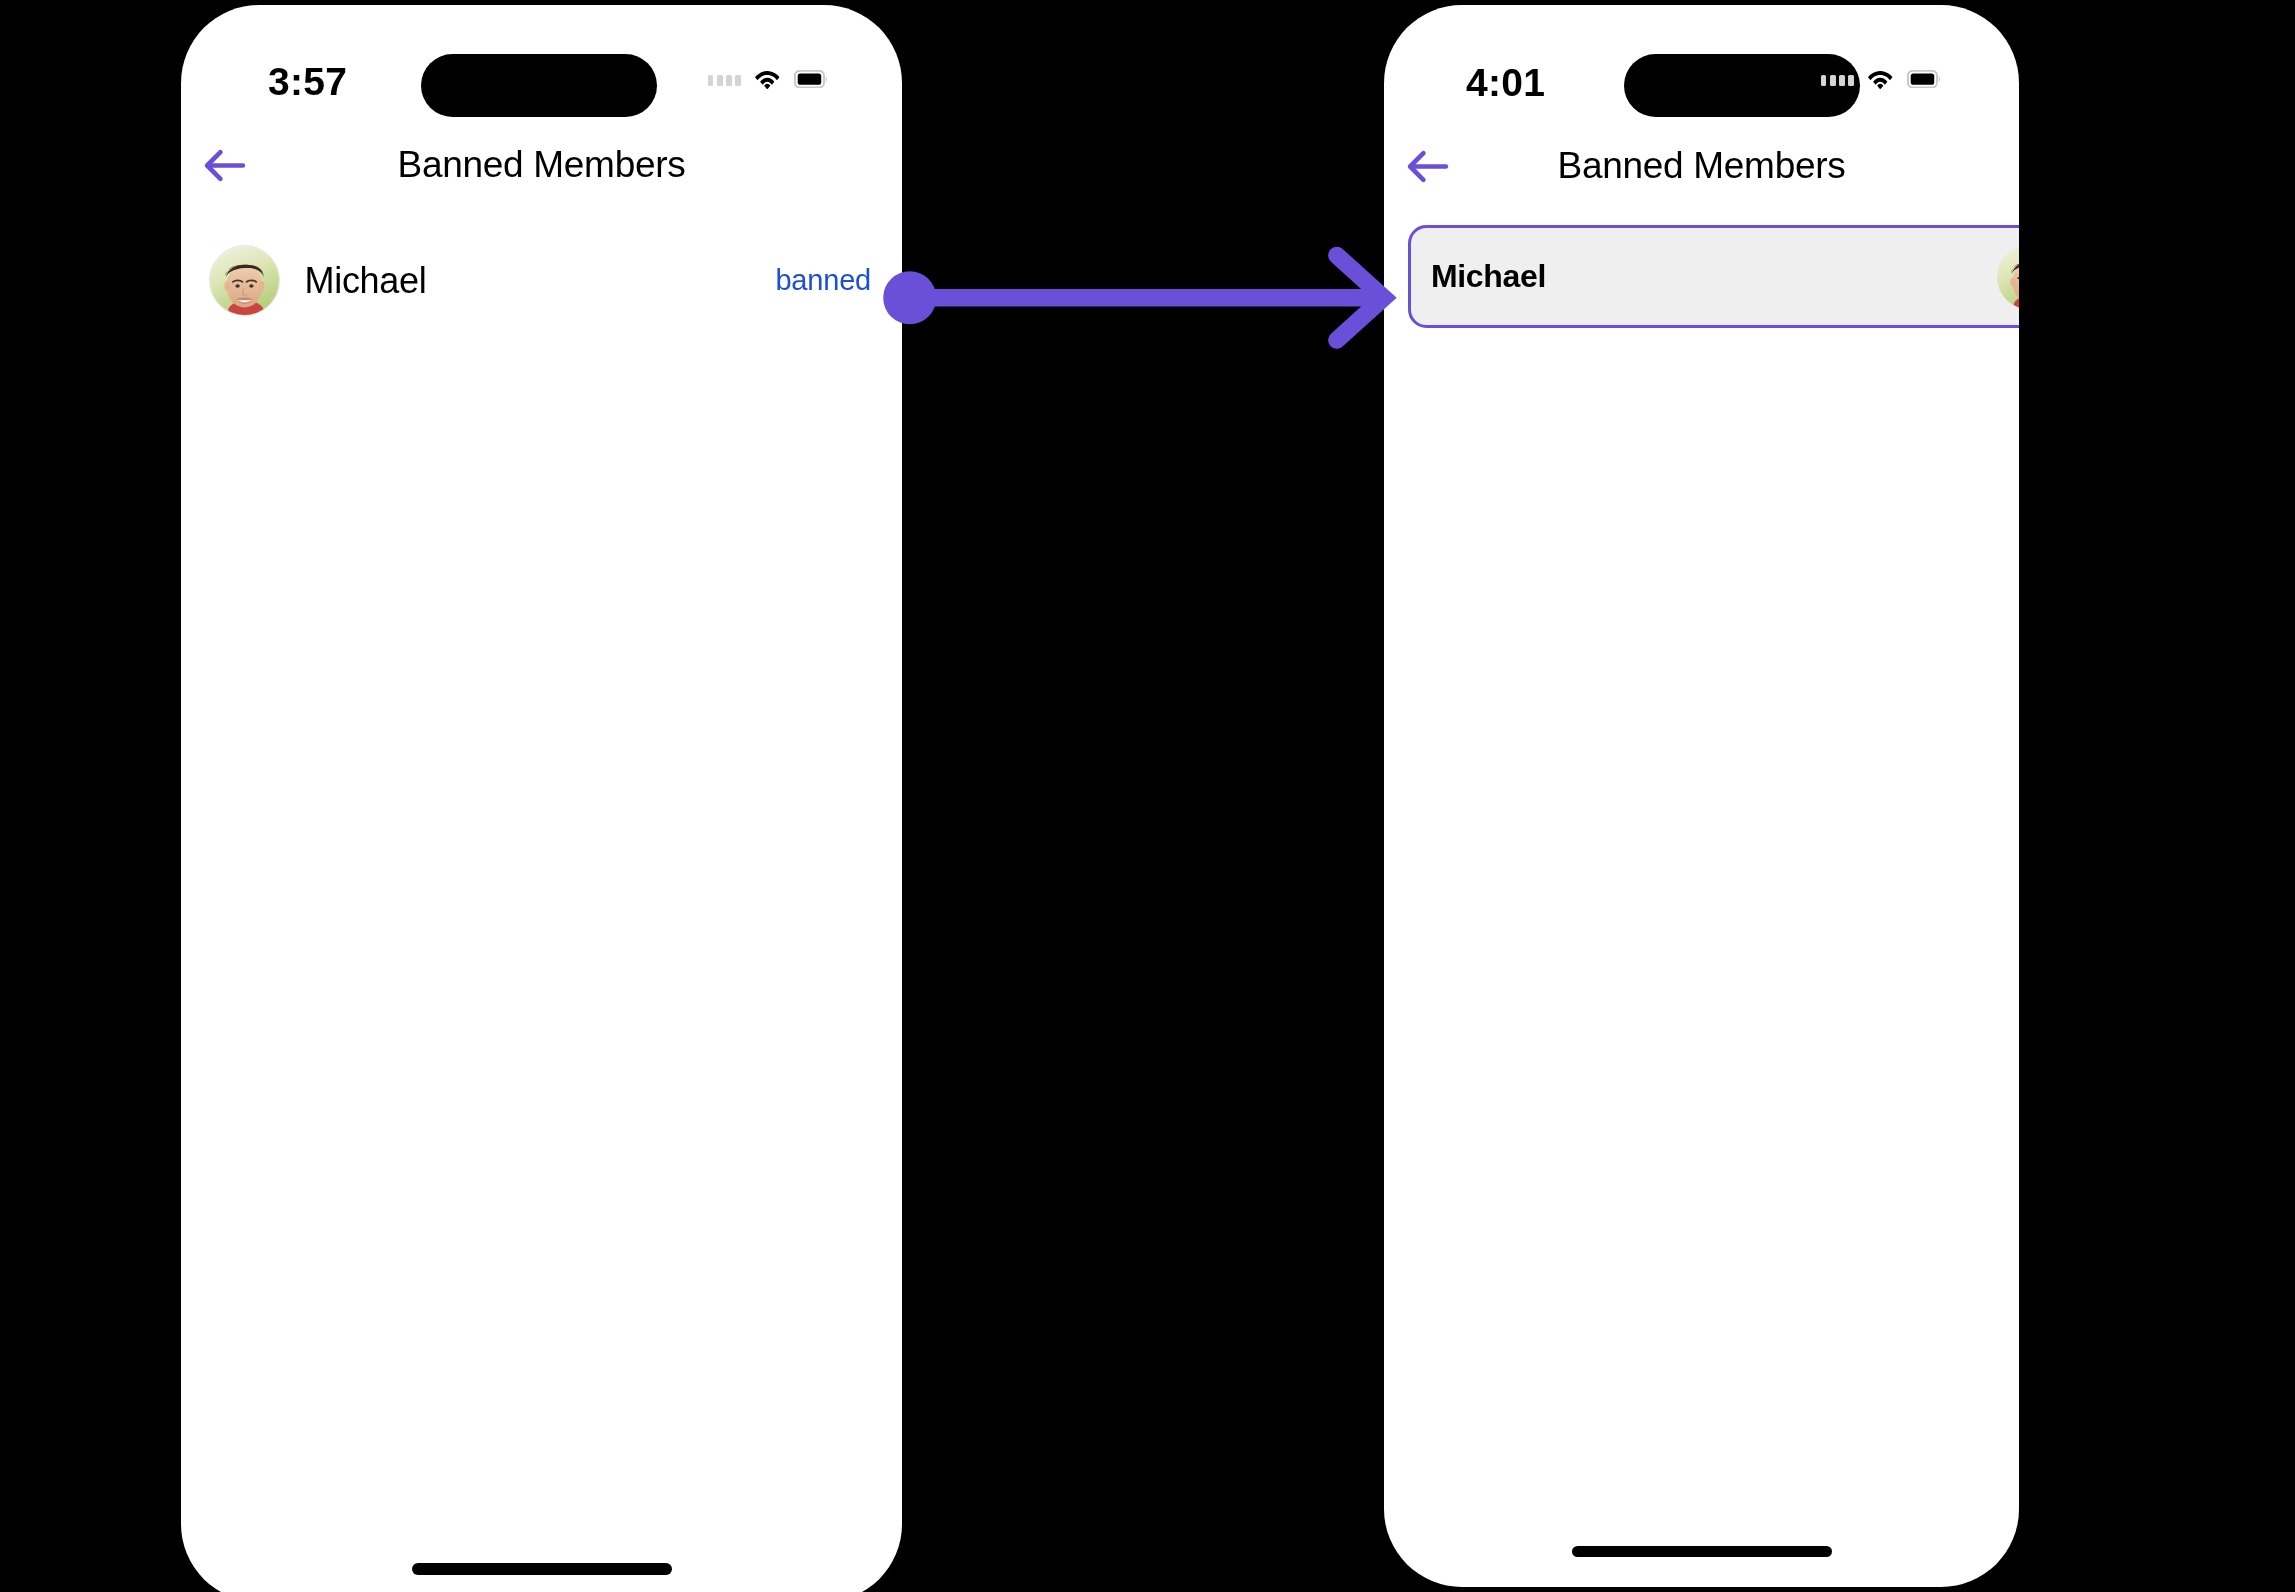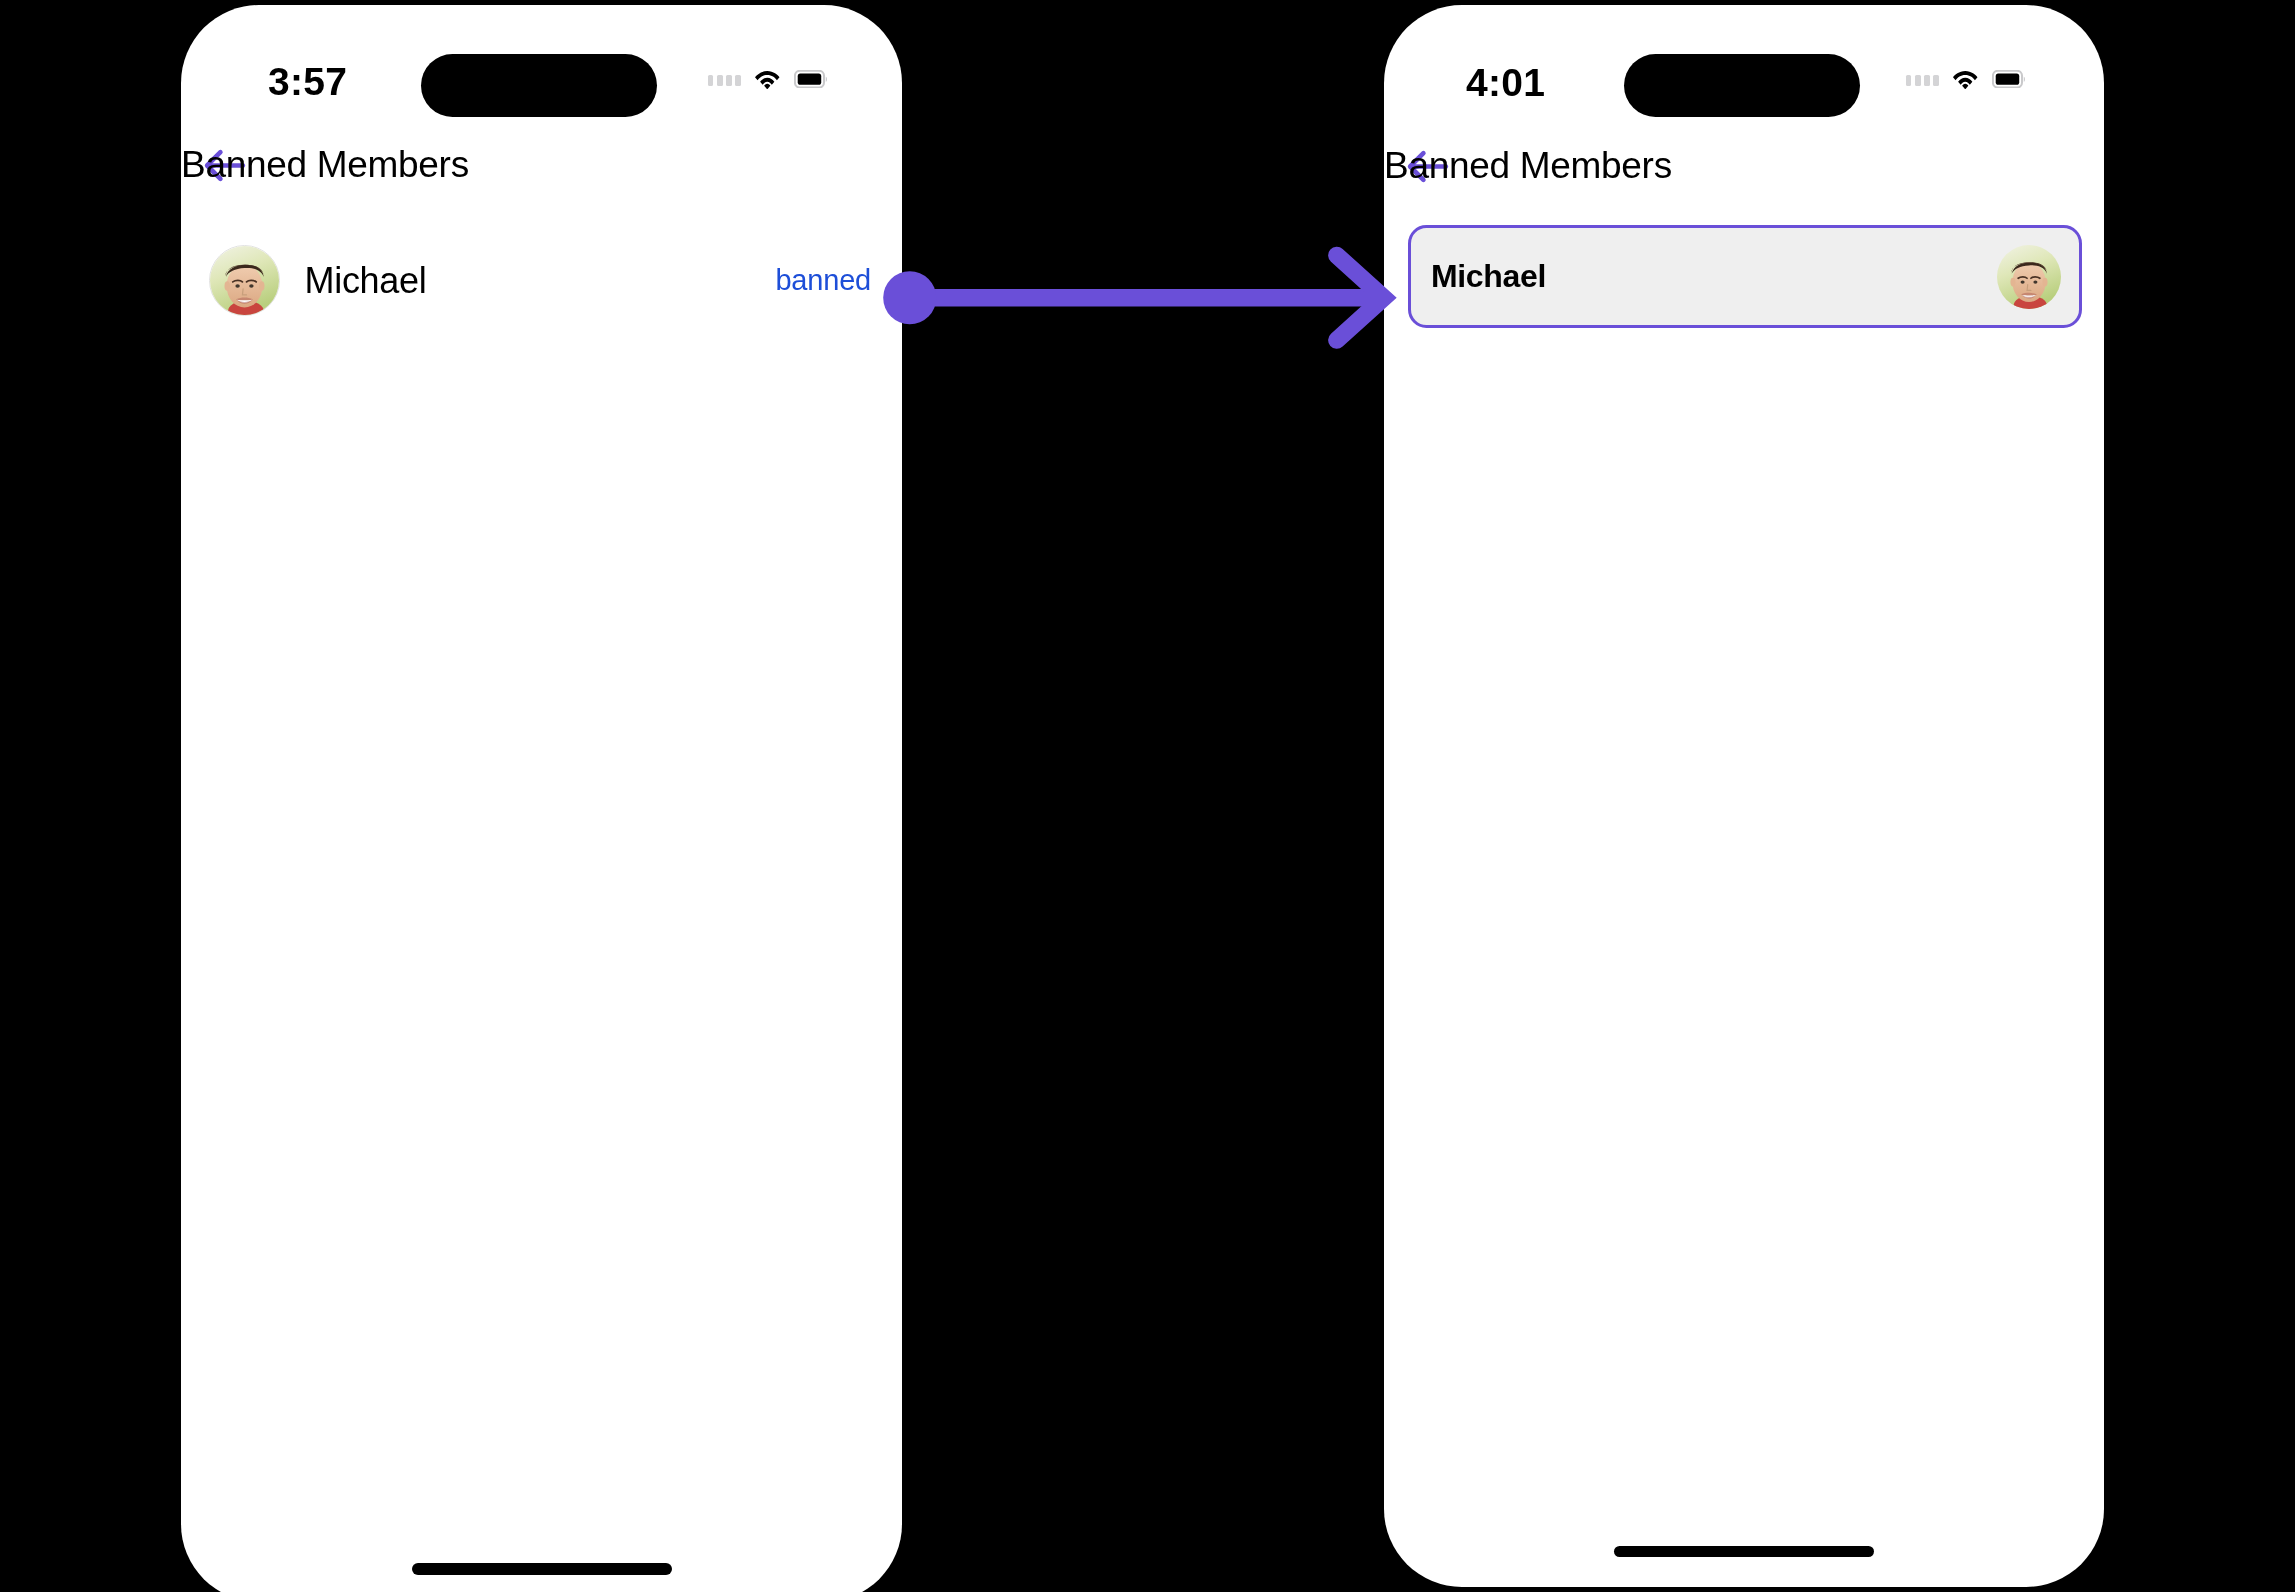--- a/index.html
+++ b/index.html
@@ -24,7 +24,7 @@
   }
   .phone-right {
     left: 1384px; top: 5.1px;
-    width: 720px; height: 1582px;
+    width: 635px; height: 1582px;
     border-radius: 78px;
   }
 

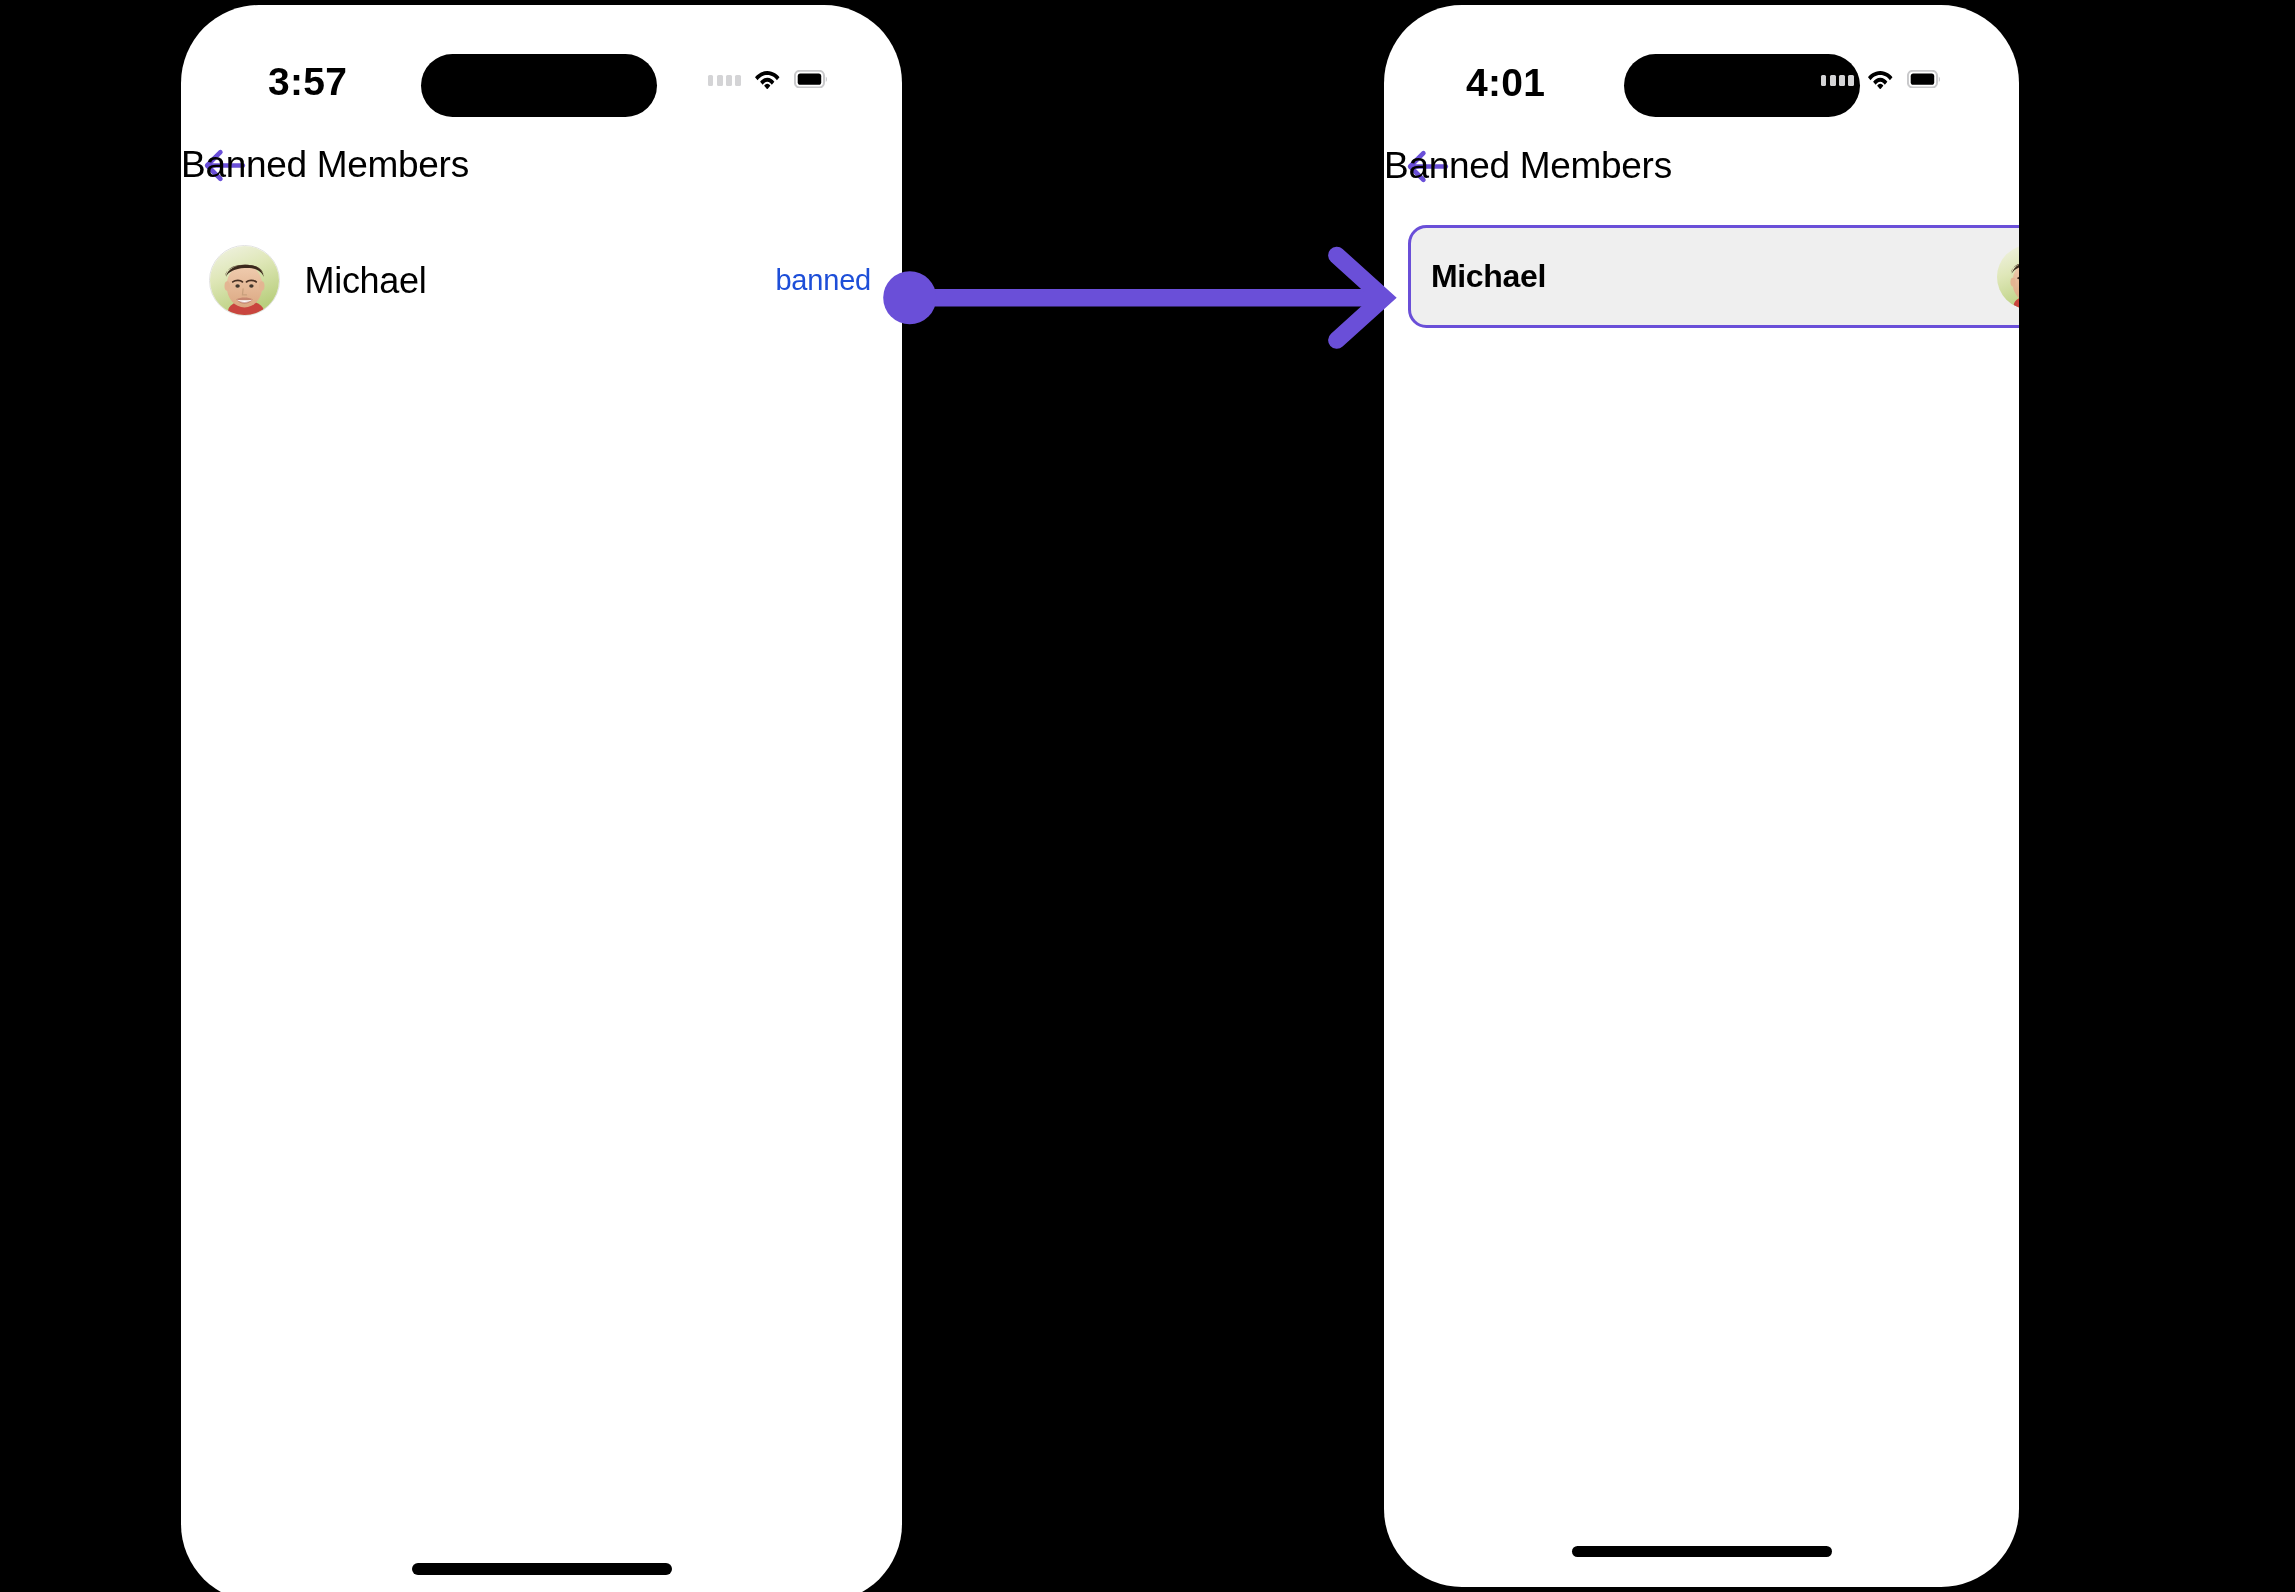--- a/index.html
+++ b/index.html
@@ -88,6 +88,7 @@
     position: absolute;
     left: 0; width: 100%;
     top: 11.2px;
+    text-align: center;
     font-size: 37px;
     font-weight: 400;
     color: #000;

